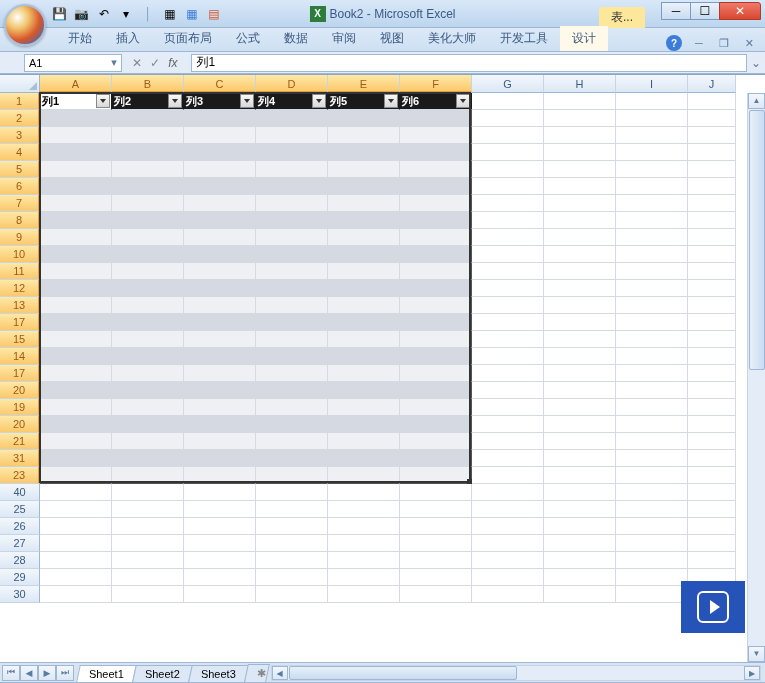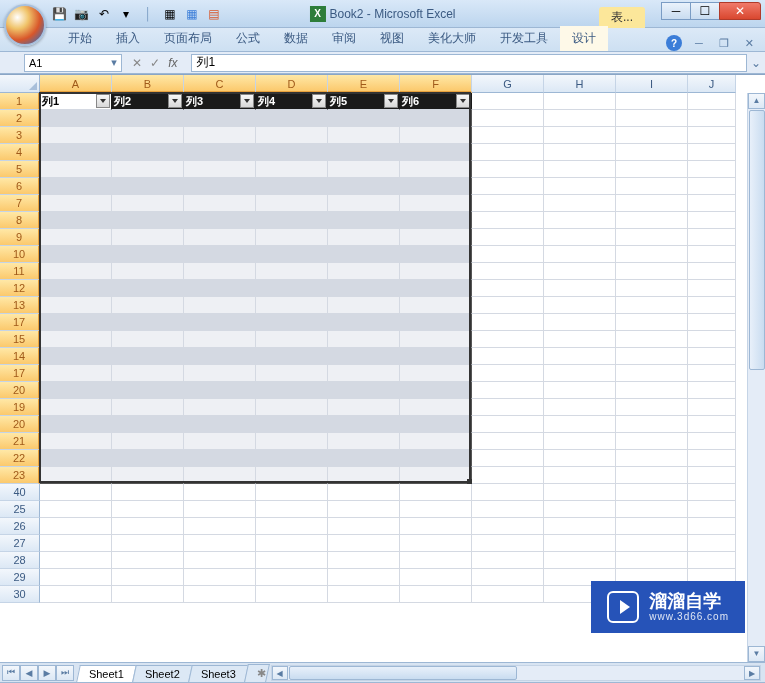--- a/index.html
+++ b/index.html
@@ -186,7 +186,7 @@
       <div class="rowh sel">19</div>
       <div class="rowh sel">20</div>
       <div class="rowh sel">21</div>
-      <div class="rowh sel">22</div>
+      <div class="rowh sel">31</div>
       <div class="rowh sel">23</div>
       <div class="rowh">40</div>
       <div class="rowh">25</div>

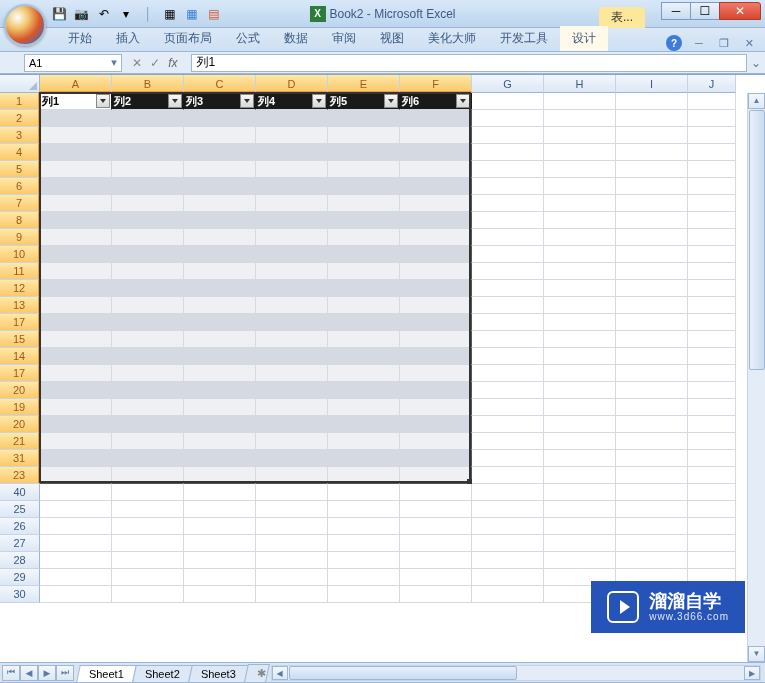--- a/index.html
+++ b/index.html
@@ -596,10 +596,6 @@
 
 <div class="watermark">
   <div class="wm-icon"></div>
-  <div class="wm-text">
-    <span>溜溜自学</span>
-    <span class="wm-sub">www.3d66.com</span>
-  </div>
 </div>
 
 </body></html>

